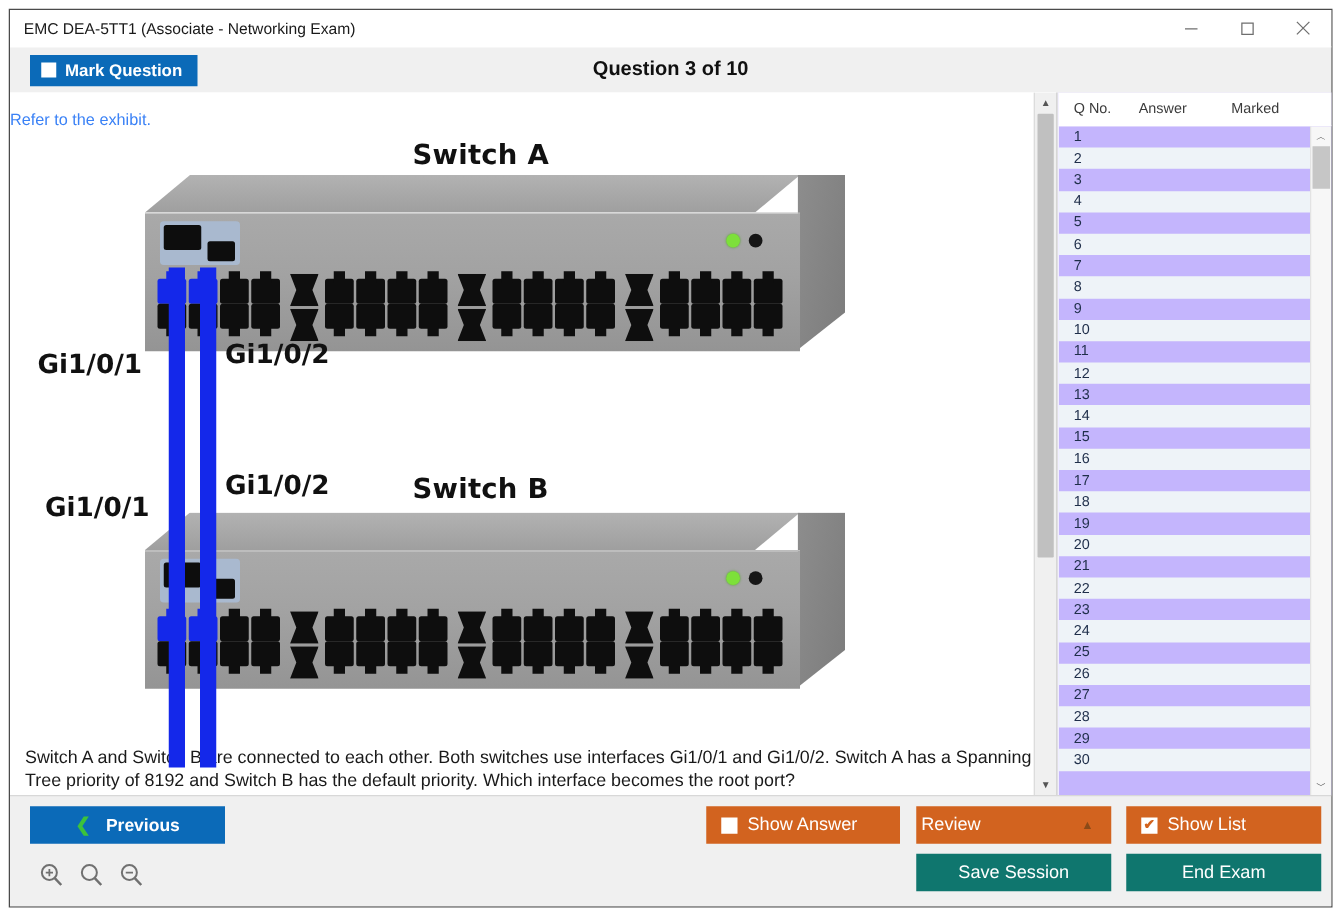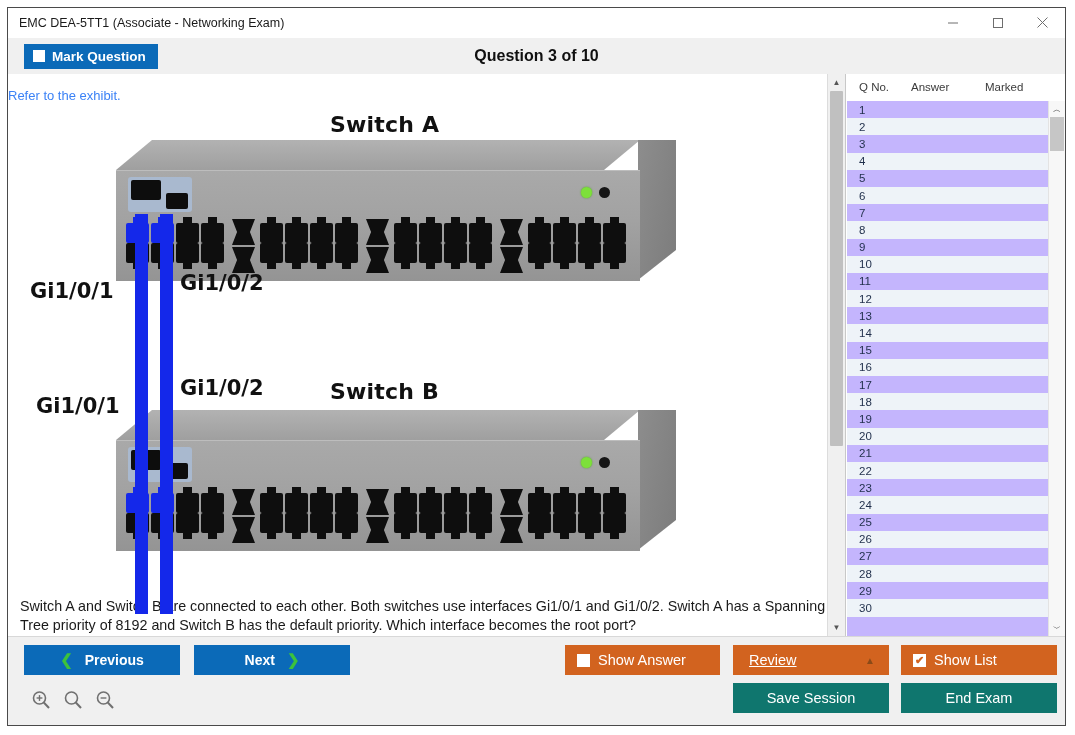--- a/index.html
+++ b/index.html
@@ -603,10 +603,6 @@
     <button class="btn btn-blue" style="left:16px;top:8px;width:156px;height:30px;">
       <span class="chev" style="margin-right:12px;">❮</span>
       <span>Previous</span>
-    </button>
-    <button class="btn btn-blue" style="left:186px;top:8px;width:156px;height:30px;">
-      <span>Next</span>
-      <span class="chev" style="margin-left:12px;">❯</span>
     </button>
 
     <button class="btn btn-orange" style="left:557px;top:8px;width:155px;height:30px;justify-content:flex-start;padding-left:12px;">

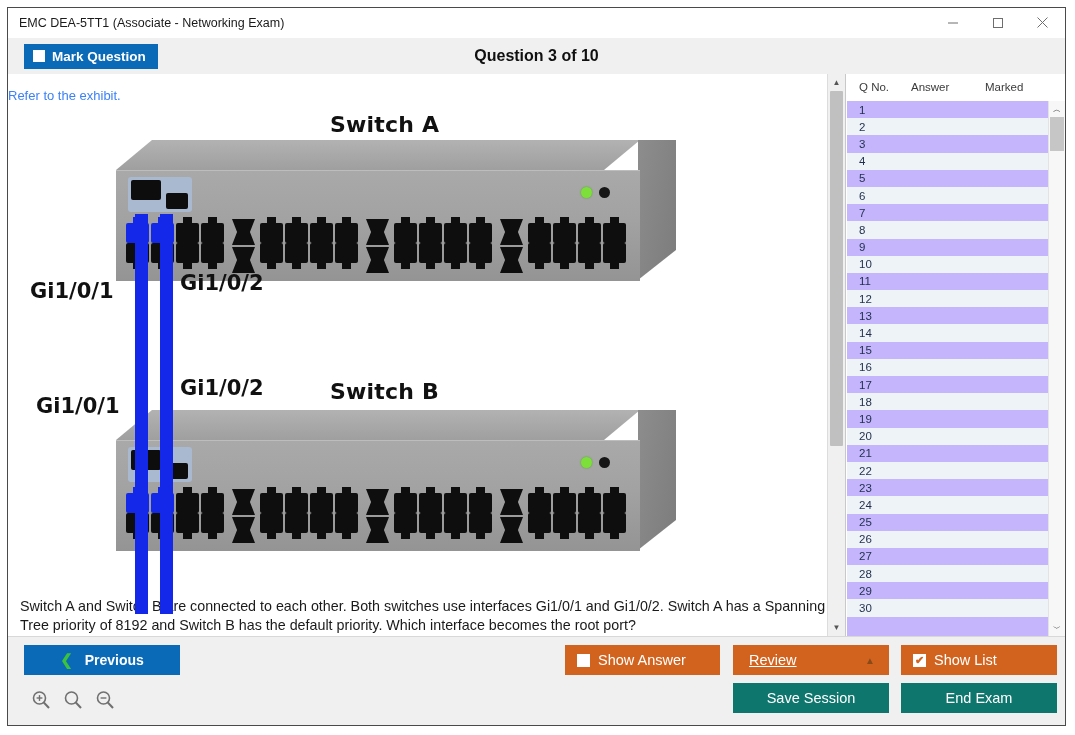--- a/index.html
+++ b/index.html
@@ -610,7 +610,7 @@
       <span>Show Answer</span>
     </button>
 
-    <button class="btn btn-orange" style="left:725px;top:8px;width:156px;height:30px;justify-content:flex-start;padding-left:16px;text-decoration:underline;">
+    <button class="btn btn-orange" style="left:725px;top:8px;width:156px;height:30px;justify-content:flex-start;padding-left:4px;">
       <span>Review</span>
       <span style="position:absolute;right:14px;font-size:10px;color:#8a4a18;">▲</span>
     </button>

